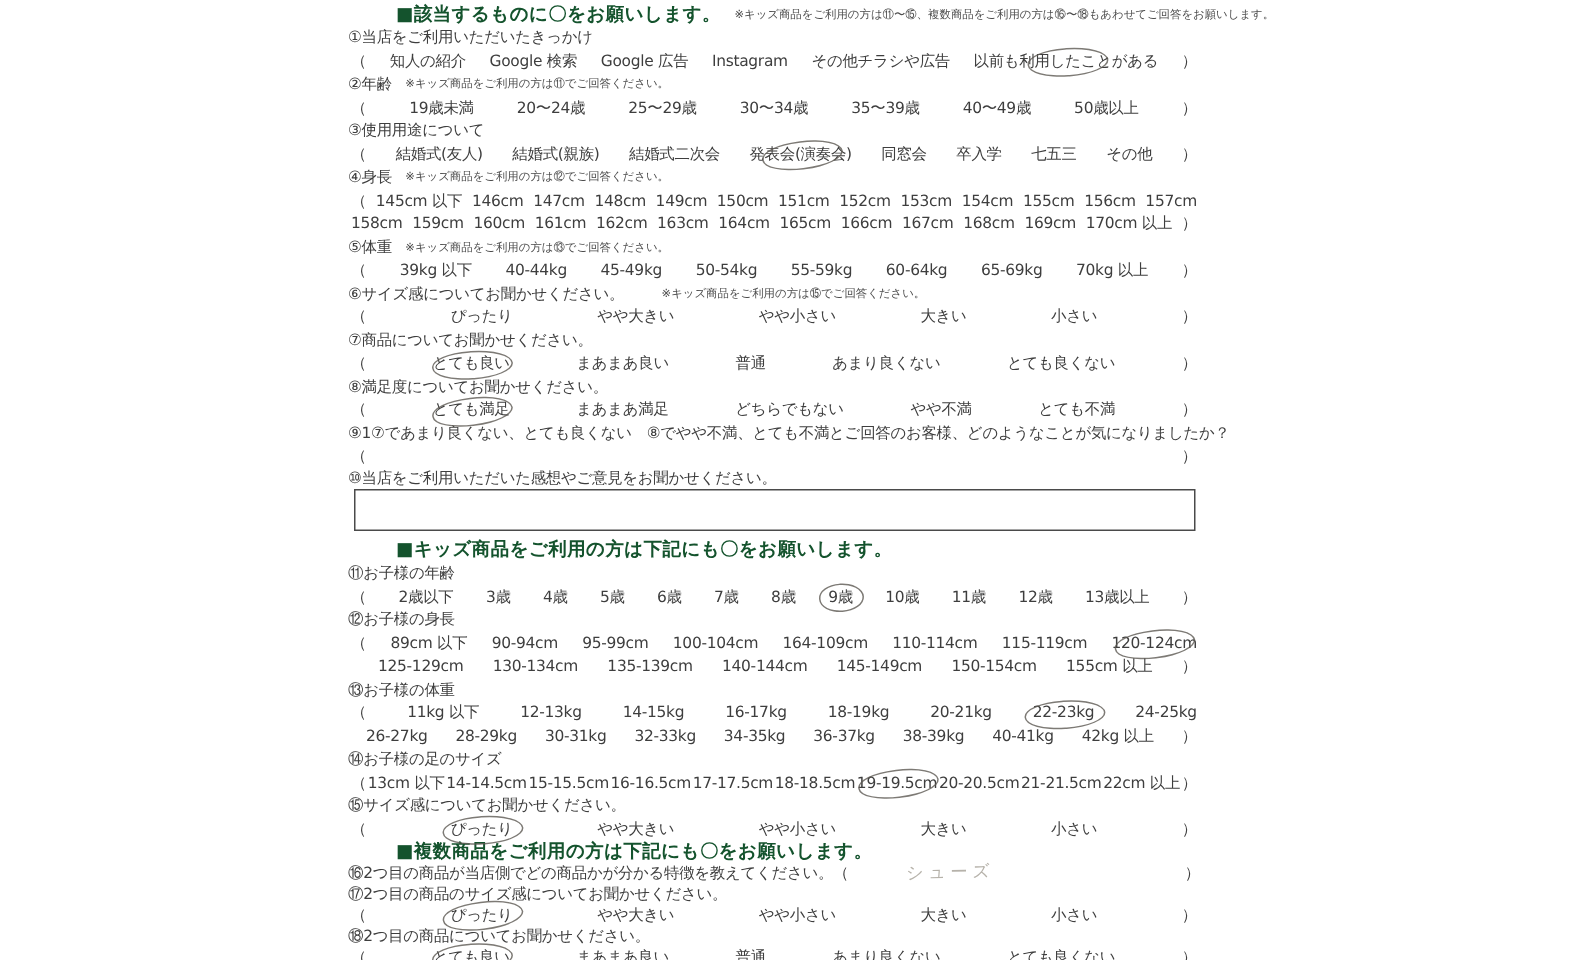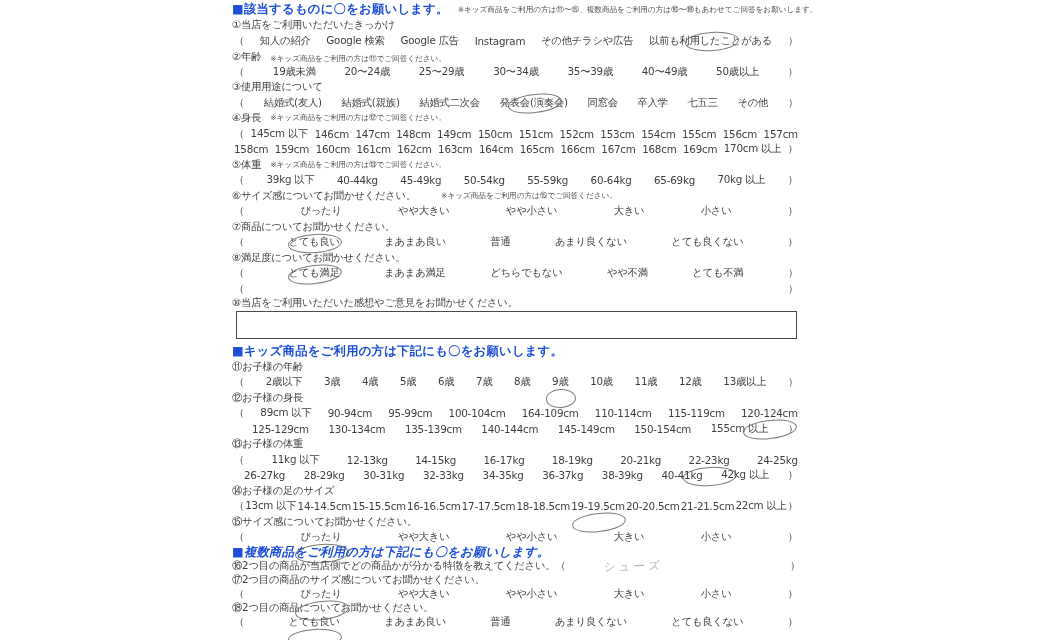--- a/index.html
+++ b/index.html
@@ -10,7 +10,7 @@
   }
   #form-root{position:absolute;left:232px;top:2px;width:568px;}
   .line{display:flex;align-items:center;white-space:nowrap;overflow:visible;}
-  .stitle{font-weight:bold;font-size:12.3px;color:#1d4ed8;letter-spacing:.3px;}
+  .stitle{font-weight:bold;font-size:12.3px;color:#14532d;letter-spacing:.3px;margin-left:32px;}
   .hnote{font-size:7.6px;color:#4c4c4c;margin-left:9px;}
   .qlabel{font-size:10.3px;letter-spacing:-.2px;}
   .qnote{font-size:7.6px;color:#4c4c4c;margin-left:9px;}

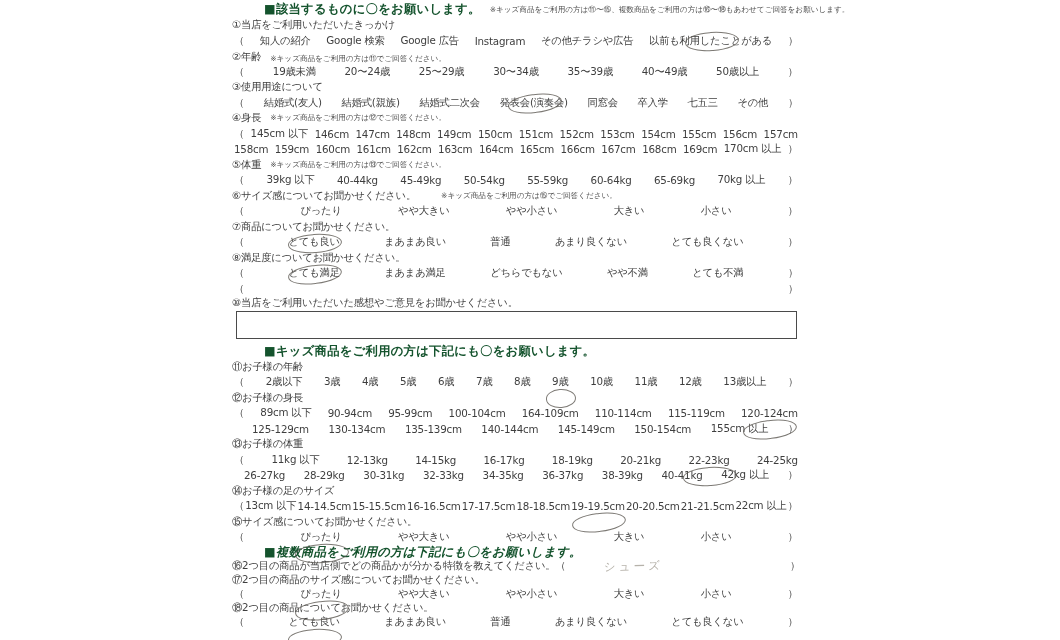--- a/index.html
+++ b/index.html
@@ -49,7 +49,7 @@
       <span class="opt circ">以前も利用したことがある</span>
       <span class="br">）</span>
     </div>
-    <div class="line" style="height: 15.5px; align-items: flex-end;">
+    <div class="line" style="height: 15.5px;">
       <span class="qlabel">②年齢</span>
       <span class="qnote">※キッズ商品をご利用の方は⑪でご回答ください。</span>
     </div>

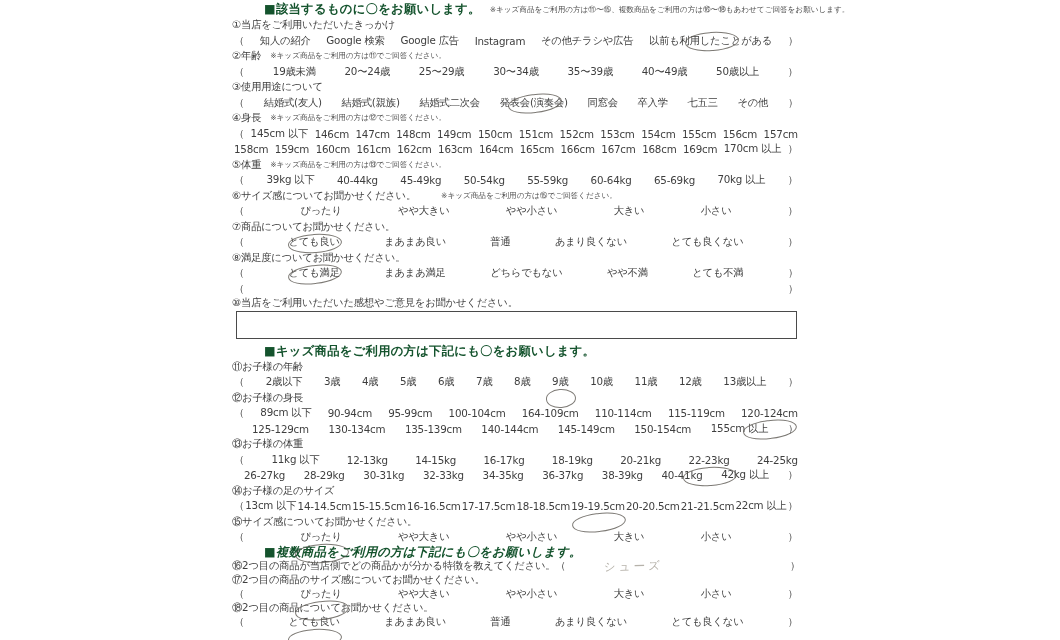--- a/index.html
+++ b/index.html
@@ -168,6 +168,9 @@
       <span class="opt">とても不満</span>
       <span class="br">）</span>
     </div>
+    <div class="line" style="height: 15.5px;">
+      <span class="qlabel">⑨1⑦であまり良くない、とても良くない　⑧でやや不満、とても不満とご回答のお客様、どのようなことが気になりましたか？</span>
+    </div>
     <div class="opts line" style="height: 15.5px;">
       <span class="br">（</span>
       <span class="br">）</span>

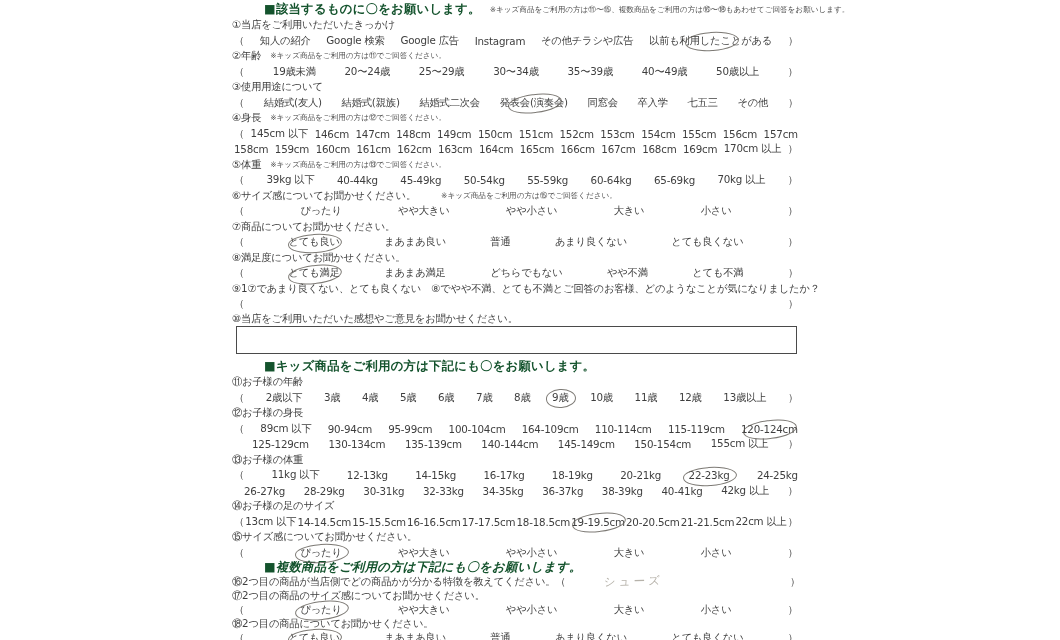--- a/index.html
+++ b/index.html
@@ -280,7 +280,7 @@
       <span class="opt">小さい</span>
       <span class="br">）</span>
     </div>
-    <div class="line" style="height: 14px; font-style: italic;">
+    <div class="line" style="height: 14px;">
       <span class="stitle">■複数商品をご利用の方は下記にも〇をお願いします。</span>
     </div>
     <div class="line" style="height: 14px;">

